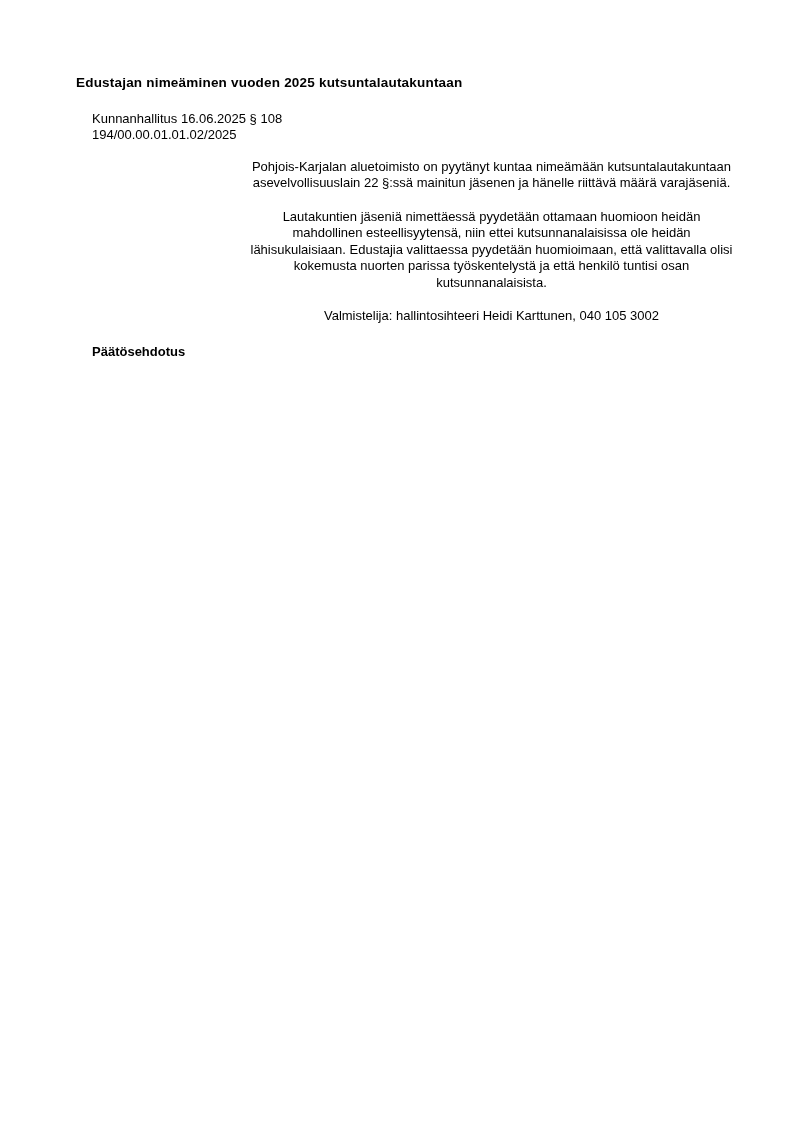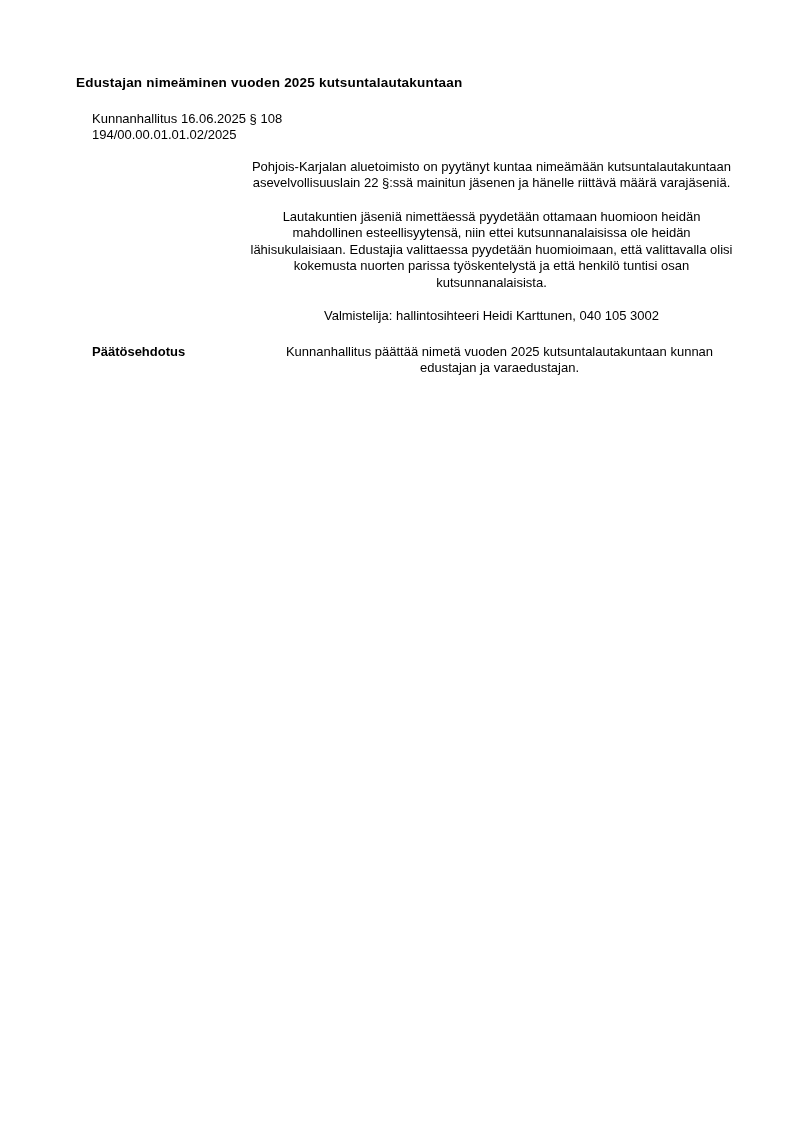--- a/index.html
+++ b/index.html
@@ -79,9 +79,6 @@
 
   <div class="row section-row">
     <div class="label-col">Päätösehdotus</div>
-    <div class="text-col">
-      <p>Kunnanhallitus päättää nimetä vuoden 2025 kutsuntalautakuntaan kunnan edustajan ja varaedustajan.</p>
-    </div>
   </div>
 
 

